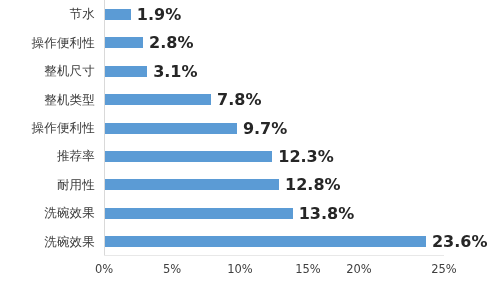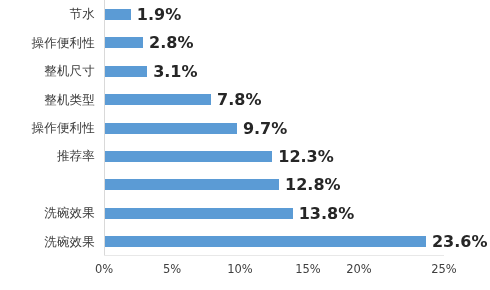--- a/index.html
+++ b/index.html
@@ -108,6 +108,7 @@
       <div class="cat-label" style="top: 92.5556px;">整机类型</div>
       <div class="cat-label" style="top: 121px;">操作便利性</div>
       <div class="cat-label" style="top: 149.444px;">推荐率</div>
+      <div class="cat-label" style="top: 177.889px;">耐用性</div>
       <div class="cat-label" style="top: 206.333px;">洗碗效果</div>
       <div class="cat-label" style="top: 234.778px; padding-left: 18px;">洗碗效果</div>
     </div>

